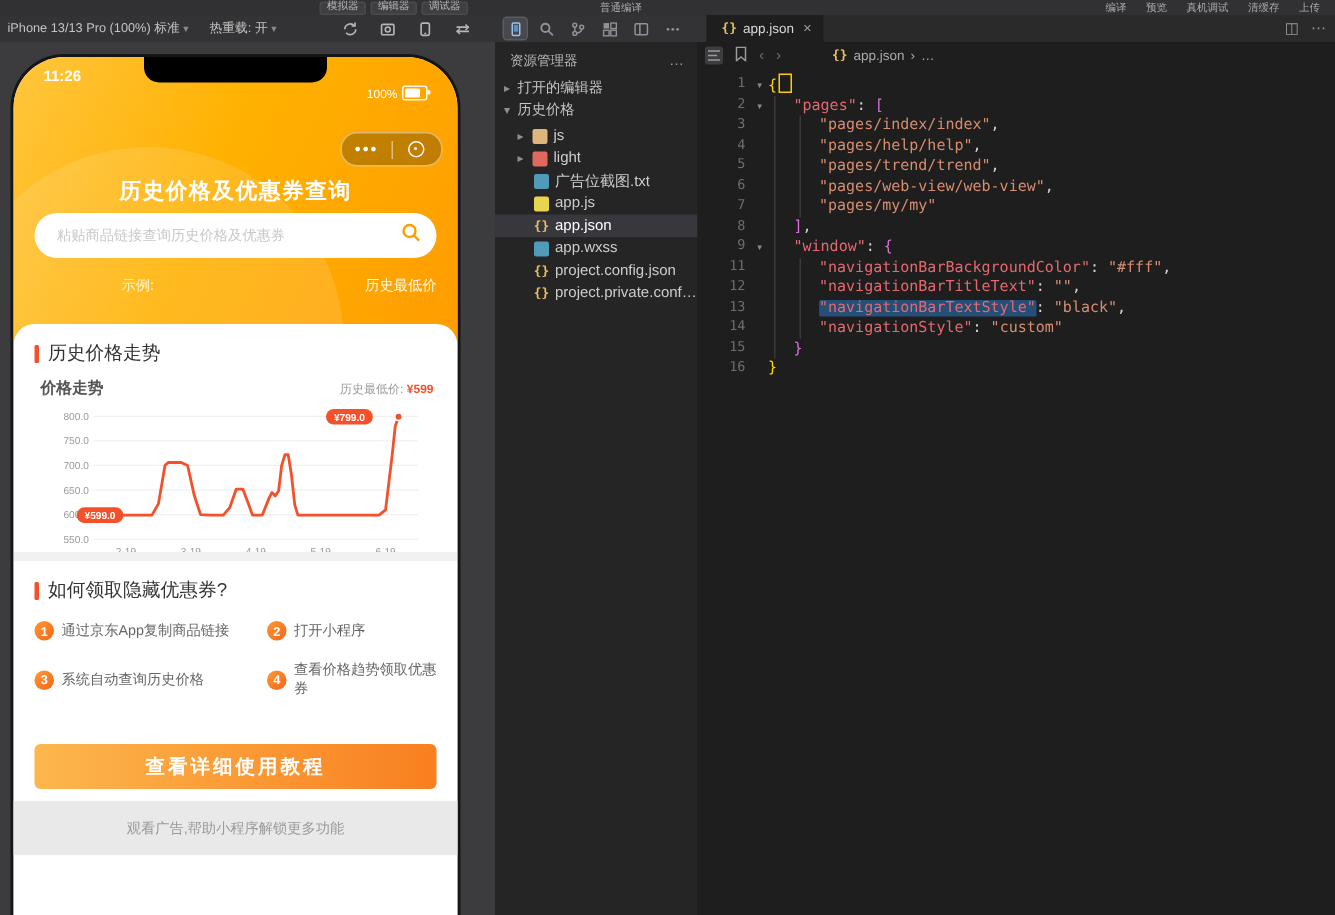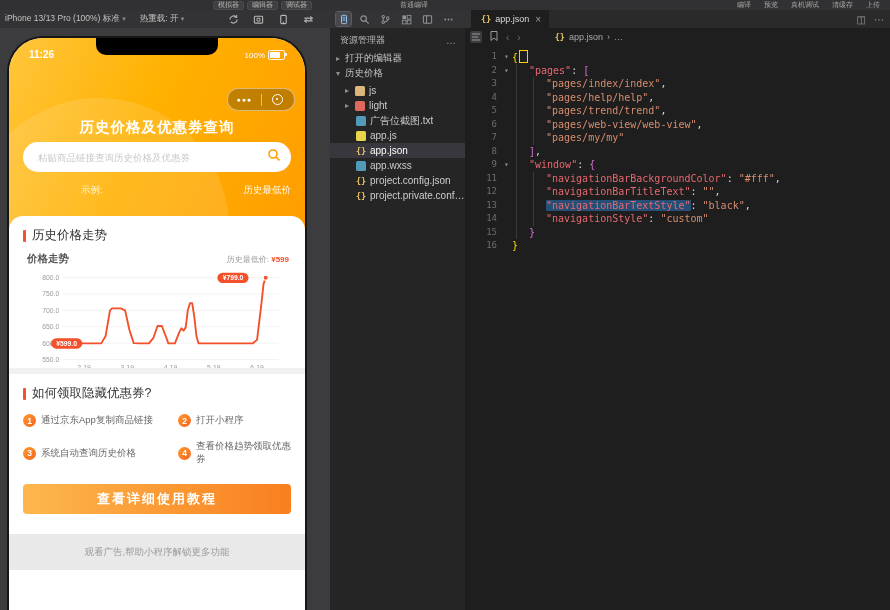--- a/index.html
+++ b/index.html
@@ -52,7 +52,7 @@
   #ph-header::after{content:"";position:absolute;left:-40px;top:60px;width:260px;height:260px;
     border-radius:50%;background:rgba(255,255,255,0.12);transform:rotate(20deg);}
   #statusbar{position:absolute;left:0;top:8px;width:100%;height:14px;display:flex;
-    align-items:flex-end;padding:0 20px;box-sizing:border-box;color:#fff;font-size:10px;font-weight:bold;z-index:6;}
+    align-items:flex-start;padding:0 20px;box-sizing:border-box;color:#fff;font-size:10px;font-weight:bold;z-index:6;flex-direction:column;}
   #batt-wrap{margin-left:auto;display:flex;align-items:center;gap:3px;font-size:8px;font-weight:normal;}
   .batt{width:15px;height:8px;border:1px solid rgba(255,255,255,.9);border-radius:2px;position:relative;}
   .batt i{position:absolute;left:1px;top:1px;bottom:1px;width:10px;background:#fff;border-radius:1px;}

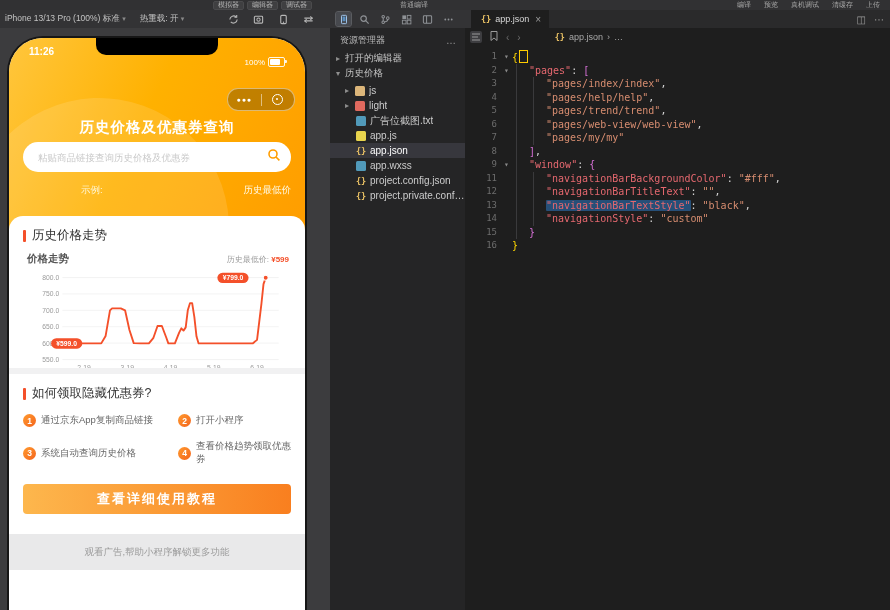--- a/index.html
+++ b/index.html
@@ -101,7 +101,7 @@
   .step-num{width:13px;height:13px;border-radius:50%;background:linear-gradient(135deg,#ff9a2e,#f4641d);
     color:#fff;font-size:8.5px;font-weight:bold;display:flex;align-items:center;justify-content:center;flex:none;}
 
-  #cta{position:absolute;left:14px;top:110px;width:268px;height:30px;border-radius:4px;
+  #cta{position:absolute;left:14px;top:122px;width:268px;height:30px;border-radius:4px;
     background:linear-gradient(90deg,#fdb74d 0%,#f97f1f 100%);color:#fff;font-size:13px;font-weight:bold;
     letter-spacing:2px;display:flex;align-items:center;justify-content:center;border:none;cursor:pointer;
     font-family:"Liberation Sans",sans-serif;}

